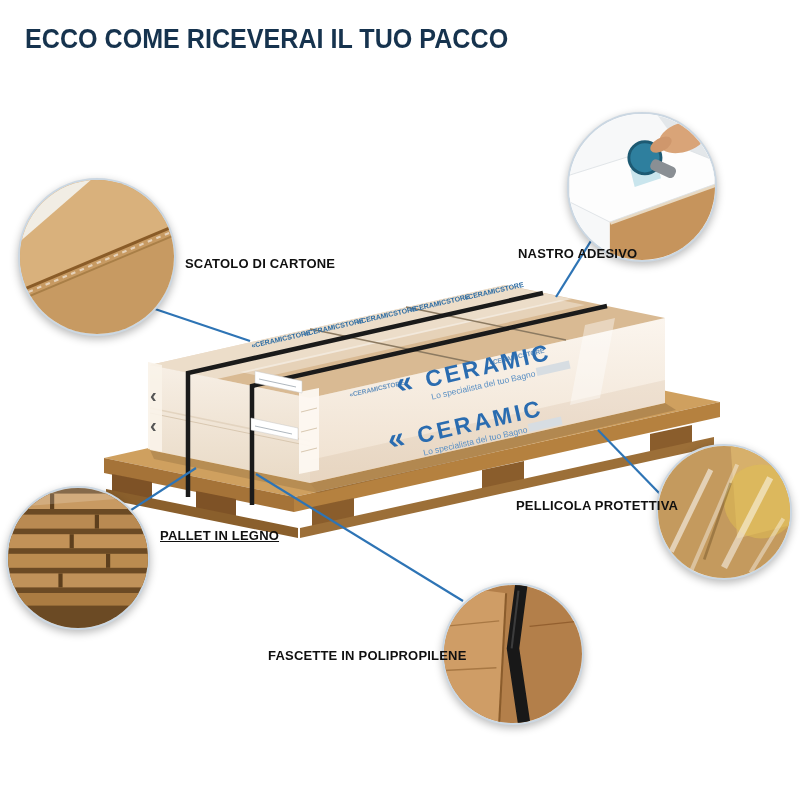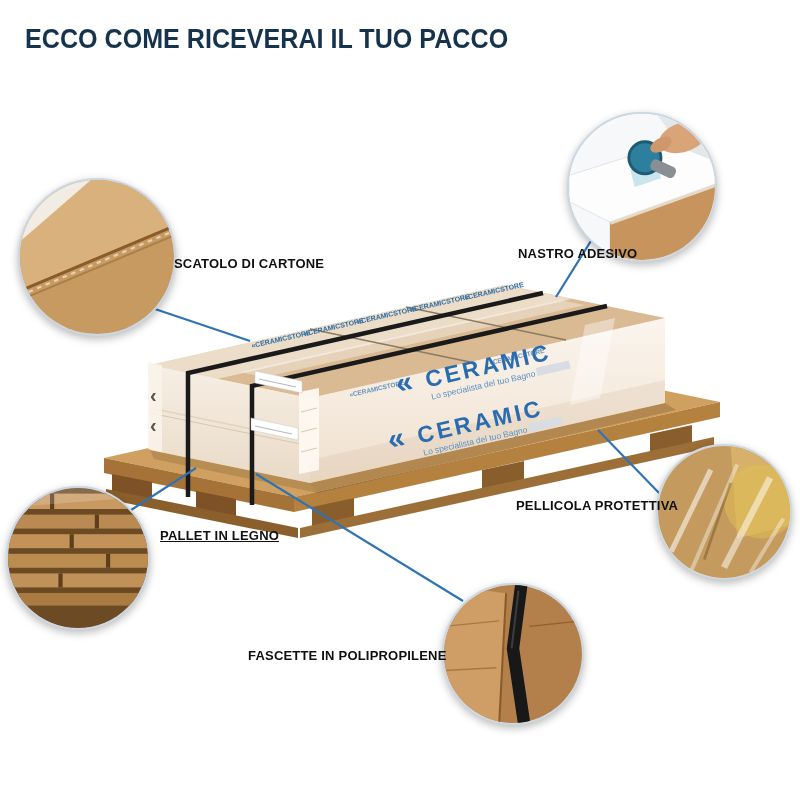--- a/index.html
+++ b/index.html
@@ -19,7 +19,7 @@
   #circle-pallet{left:6px;top:486px;width:140px;height:140px;}
   #circle-pellicola{left:656px;top:444px;width:132px;height:132px;}
   #circle-fascette{left:442px;top:583px;width:138px;height:138px;}
-  #label-scatolo{left:174px;top:256px;}
+  #label-scatolo{left:185px;top:256px;}
   #label-nastro{left:484px;top:246px;margin-left:34px;}
   #label-pallet{left:160px;top:528px;text-decoration:underline;}
   #label-pellicola{left:507px;top:498px;padding-left:9px;}

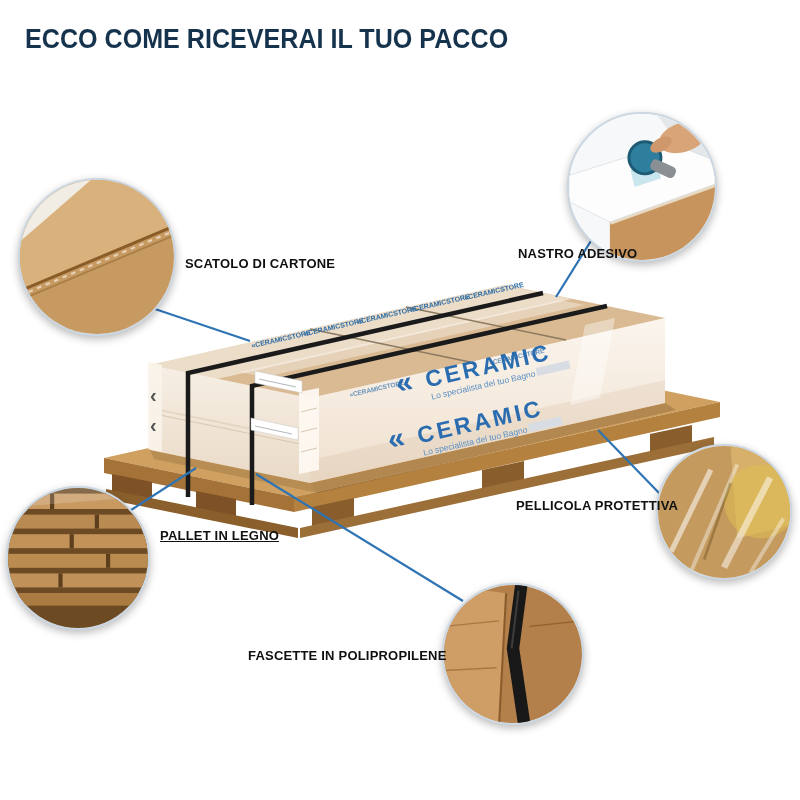--- a/index.html
+++ b/index.html
@@ -23,7 +23,7 @@
   #label-nastro{left:484px;top:246px;margin-left:34px;}
   #label-pallet{left:160px;top:528px;text-decoration:underline;}
   #label-pellicola{left:507px;top:498px;padding-left:9px;}
-  #label-fascette{left:248px;top:648px;}
+  #label-fascette{left:268px;top:648px;}
 </style>
 </head>
 <body>

